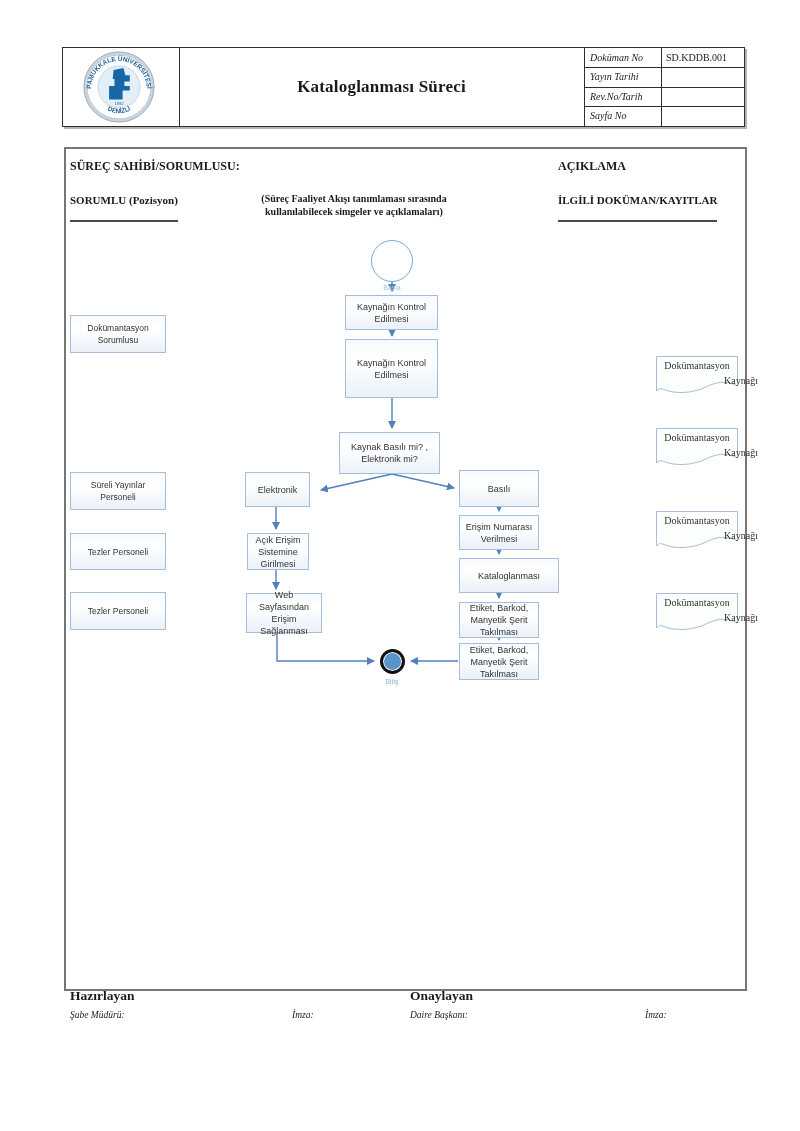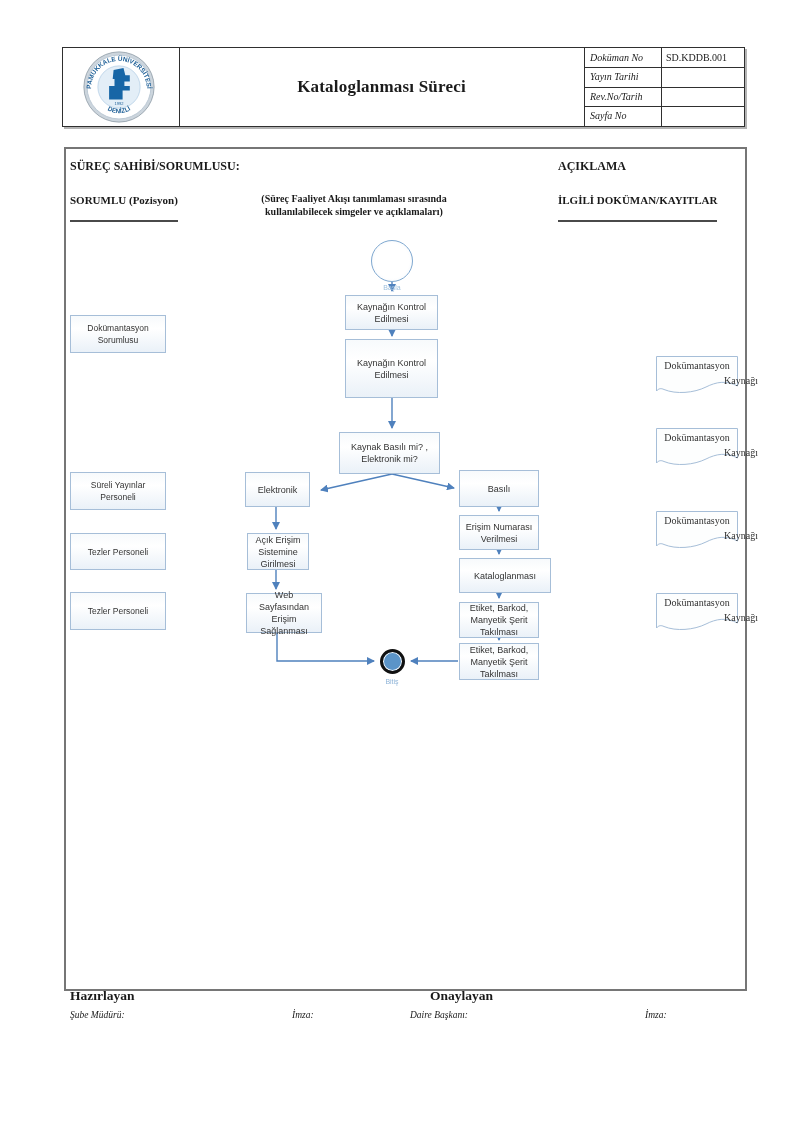--- a/index.html
+++ b/index.html
@@ -144,7 +144,7 @@
 
   <div class="fbox" style="left:459px;top:470px;width:80px;height:37px">Basılı</div>
   <div class="fbox" style="left:459px;top:515px;width:80px;height:35px">Erişim Numarası Verilmesi</div>
-  <div class="fbox" style="left:459px;top:558px;width:92px;height:35px">Kataloglanması</div>
+  <div class="fbox" style="left:459px;top:558px;width:100px;height:35px">Kataloglanması</div>
   <div class="fbox" style="left:459px;top:602px;width:80px;height:36px">Etiket, Barkod, Manyetik Şerit Takılması</div>
   <div class="fbox" style="left:459px;top:643px;width:80px;height:37px">Etiket, Barkod, Manyetik Şerit Takılması</div>
 

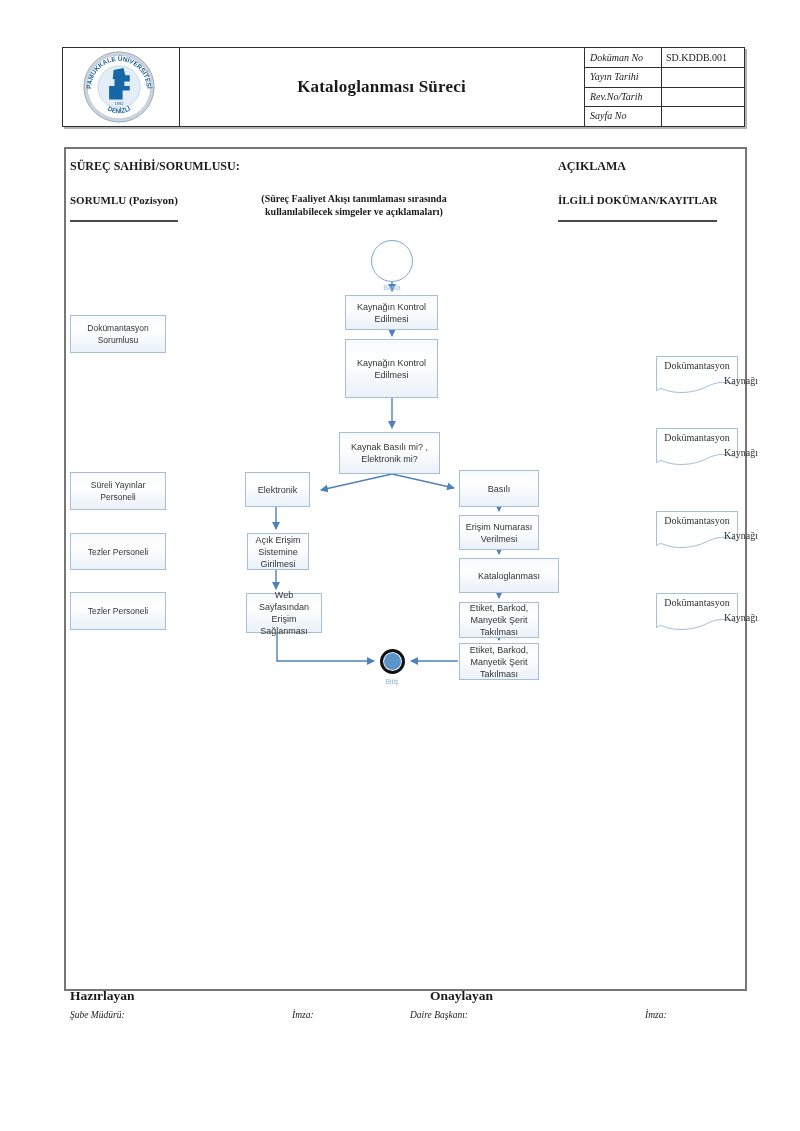--- a/index.html
+++ b/index.html
@@ -186,7 +186,7 @@
   </div>
 
   <div class="f-bold" style="left:70px;top:988px">Hazırlayan</div>
-  <div class="f-bold" style="left:430px;top:988px">Onaylayan</div>
+  <div class="f-bold" style="left:410px;top:988px">Onaylayan</div>
   <div class="f-ital" style="left:70px;top:1010px">Şube Müdürü:</div>
   <div class="f-ital" style="left:292px;top:1010px">İmza:</div>
   <div class="f-ital" style="left:410px;top:1010px">Daire Başkanı:</div>

